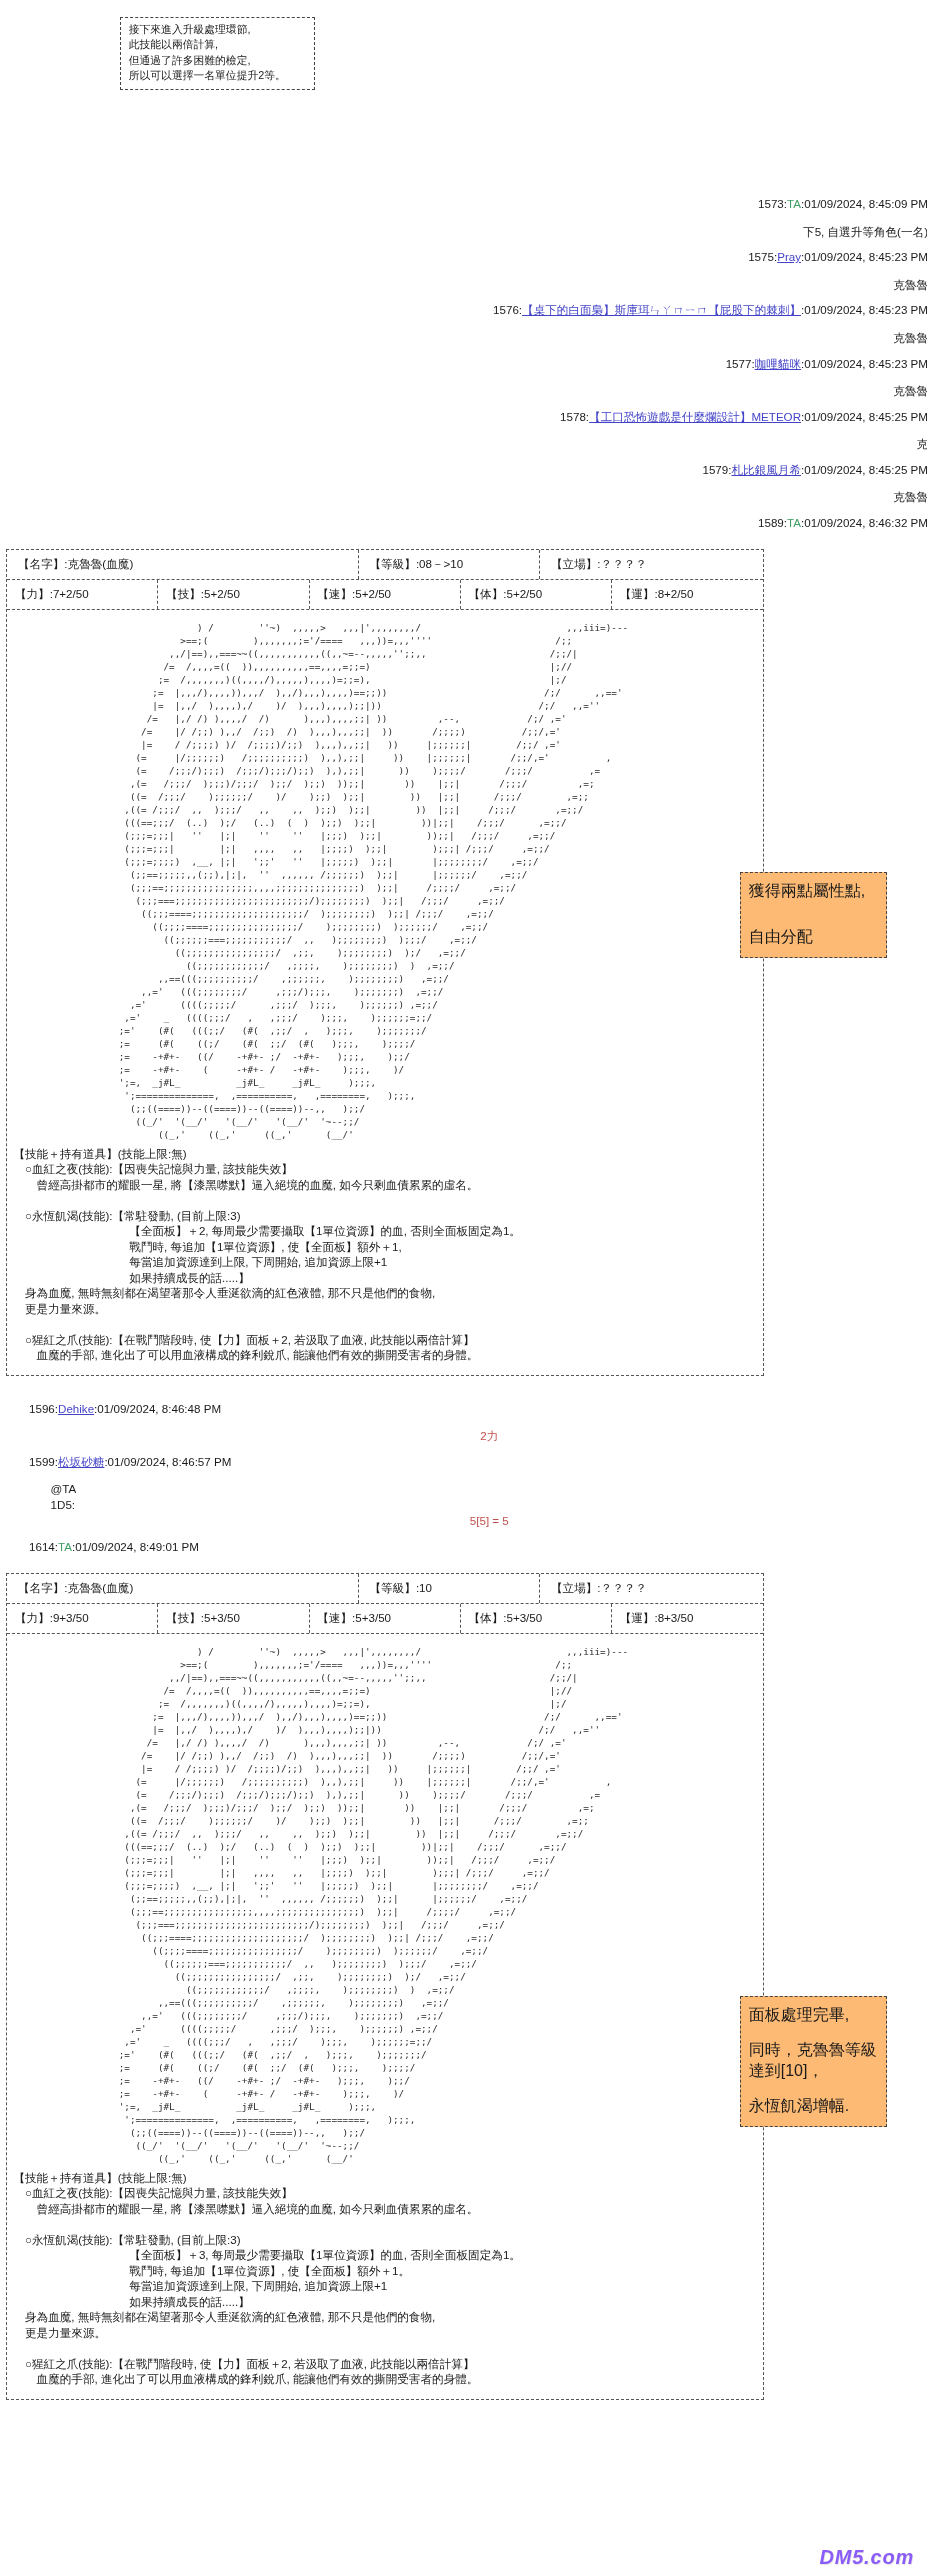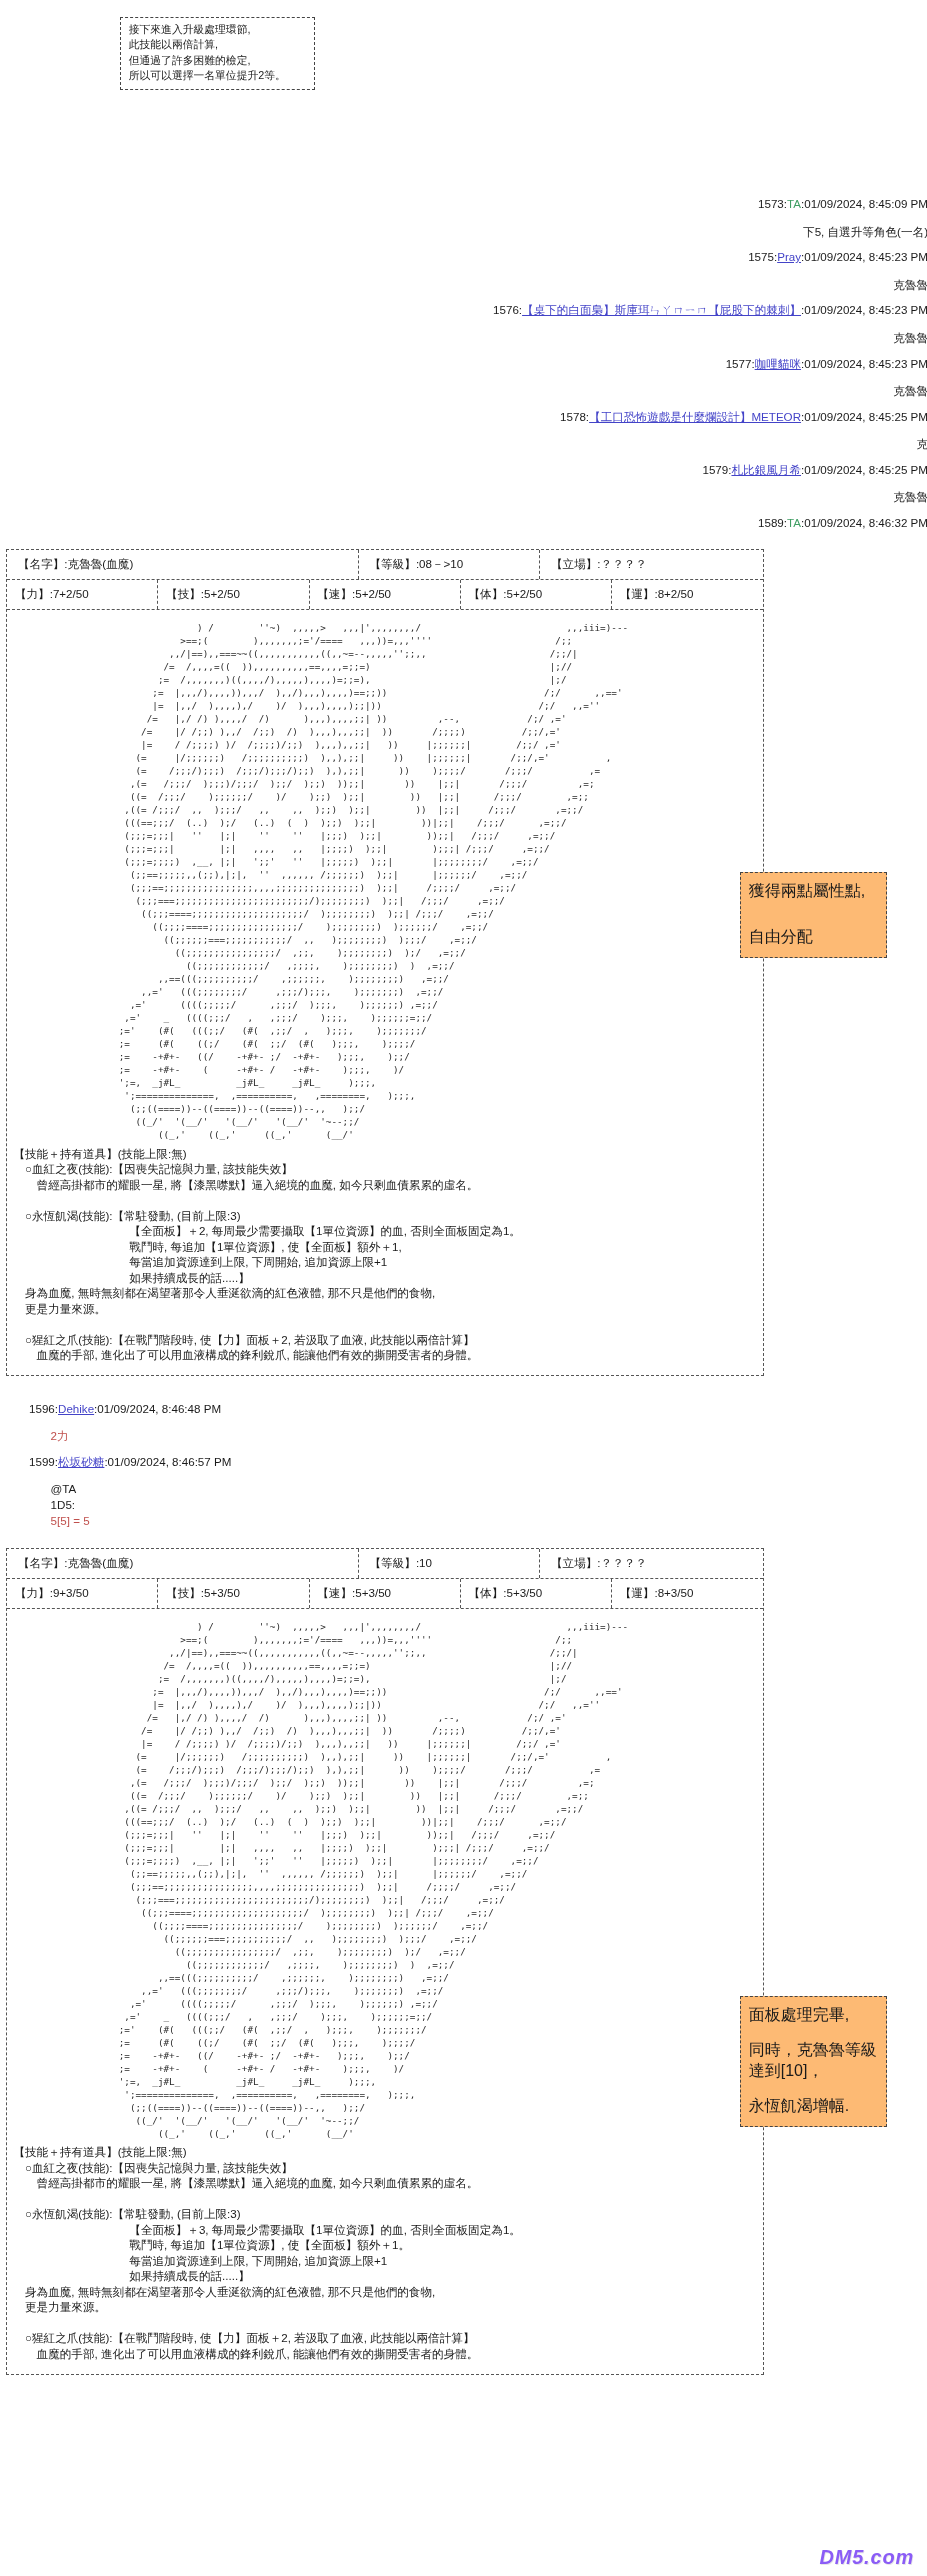--- a/index.html
+++ b/index.html
@@ -27,7 +27,7 @@
   .c-time{color:#1a1a1a;}
   .chat-reply{margin:11.6px 0 0 21.6px;}
   .r-line{line-height:16px;}
-  .r-red{color:#c0504d;}
+  .r-red{color:#c0504d;text-align:center;}
 
   
   .panel{

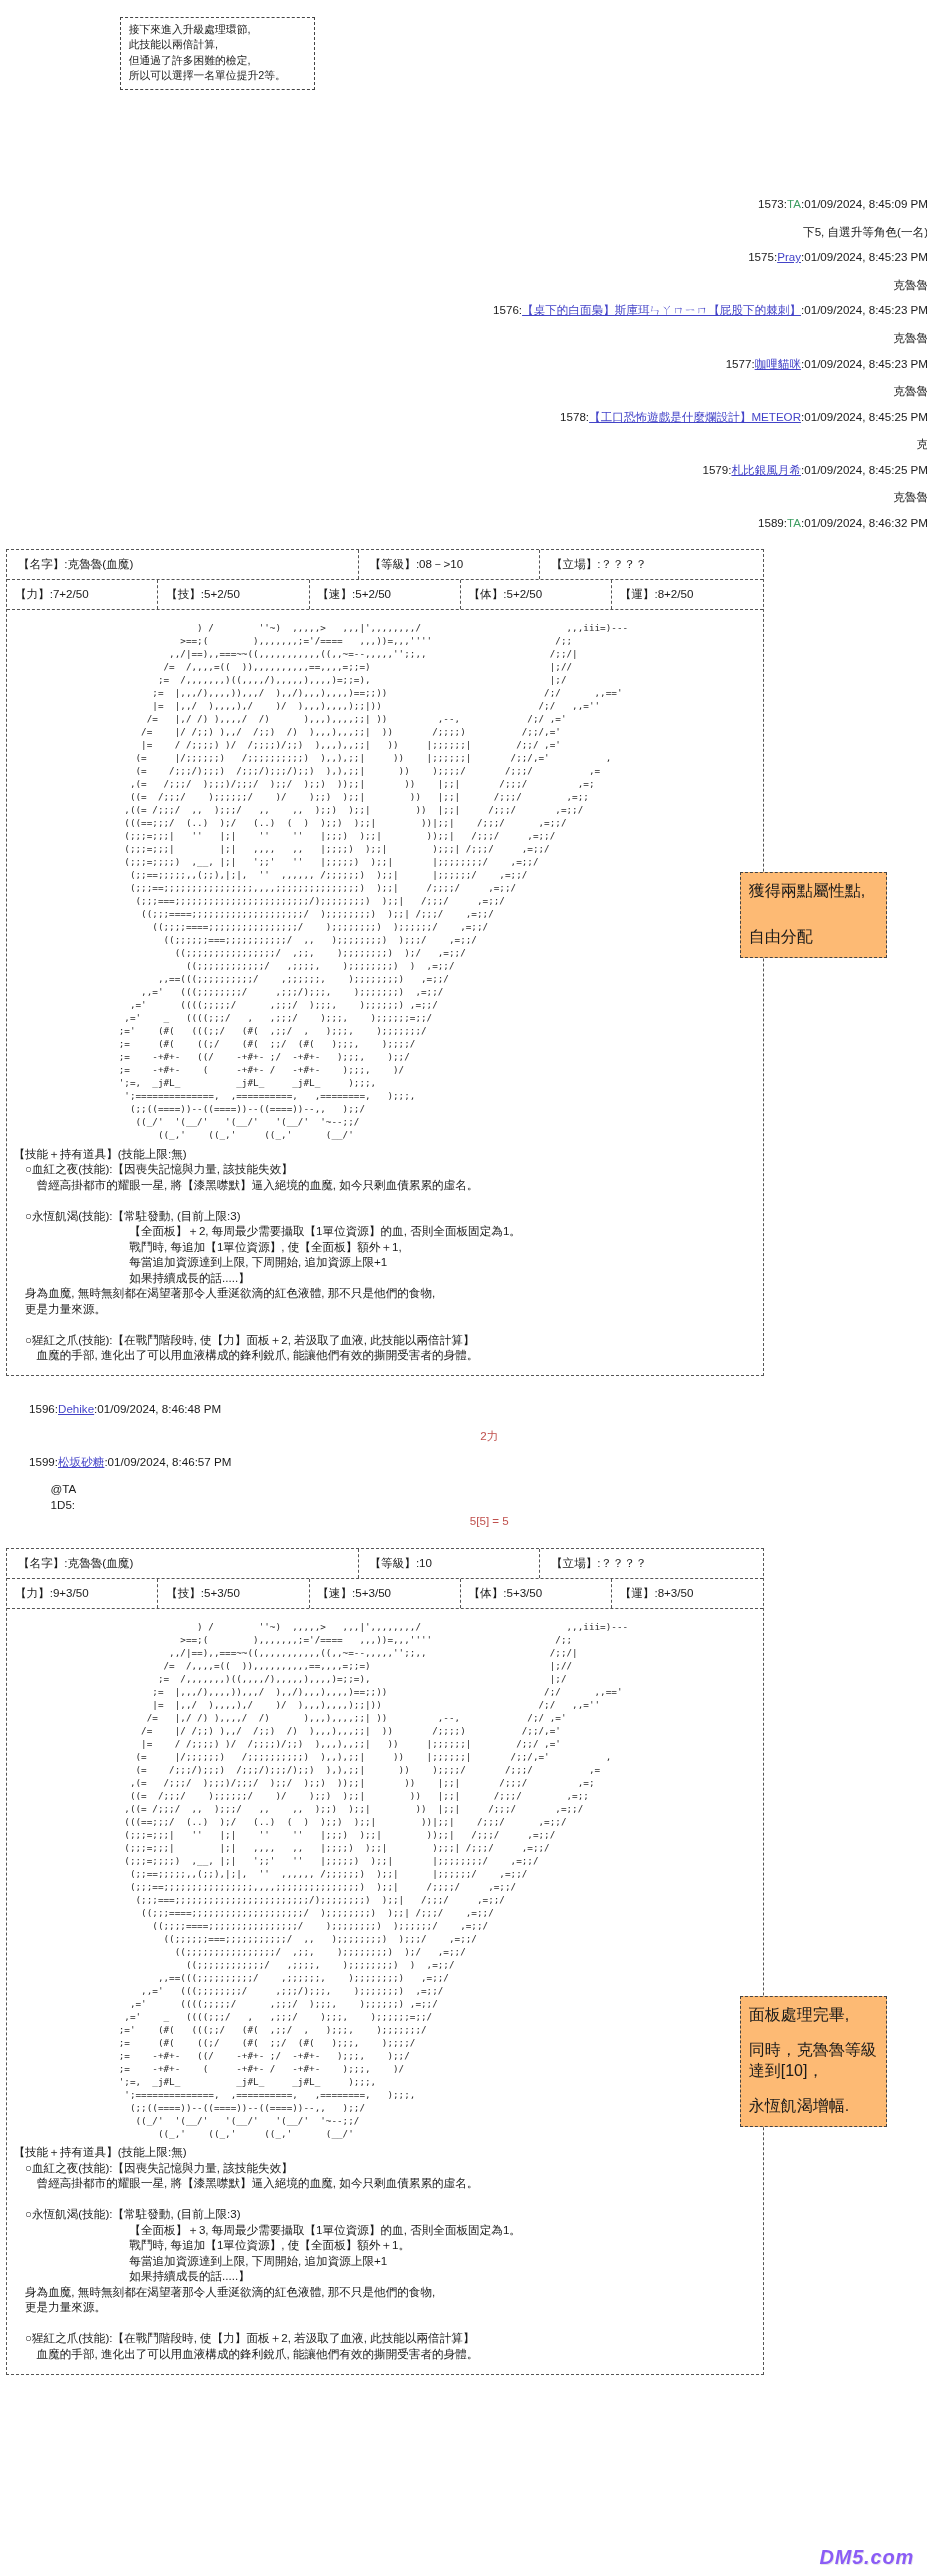--- a/index.html
+++ b/index.html
@@ -210,6 +210,9 @@
         <div class="r-line r-red">5[5] = 5</div>
       </div>
     </div>
+    <div class="chat-entry">
+      <div class="chat-head"><span class="c-id">1614:</span><span class="nm-ta">TA</span><span class="c-time">:01/09/2024, 8:49:01 PM</span></div>
+    </div>
   </div>
 
 <div class="panel">

